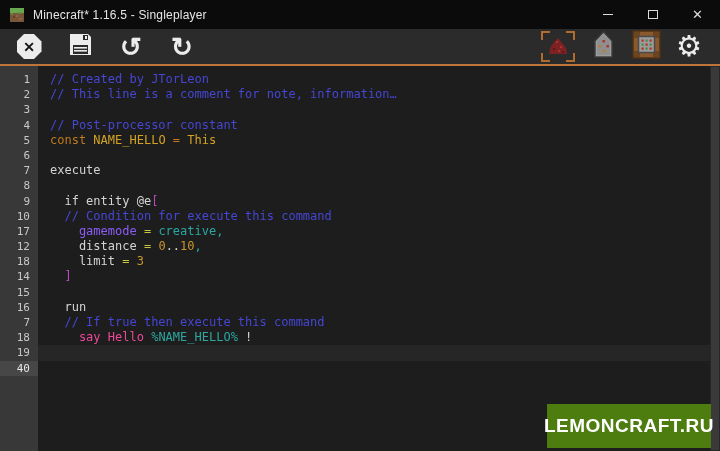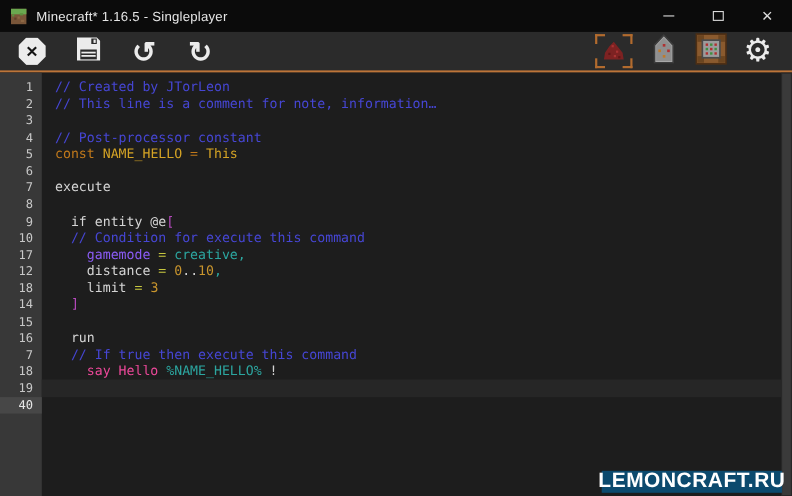--- a/index.html
+++ b/index.html
@@ -47,7 +47,7 @@
   .code-line.current { background:#262626; margin-left:-12px; padding-left:12px; }
   .scrollbar { position:absolute; top:0; right:0; width:10px; height:100%; background:#272727; }
   .scroll-thumb { position:absolute; top:1px; left:1px; right:1px; bottom:1px; background:#3a3a3a; }
-  .banner { position:absolute; right:9px; bottom:3px; width:164px; height:20px; background:#0c4a6e;
+  .banner { position:absolute; right:9px; bottom:3px; width:164px; height:44px; background:#4d7c0f;
             display:flex; align-items:center; justify-content:center;
             color:#ffffff; font-size:19px; font-weight:bold; letter-spacing:0.5px; }
 </style>

